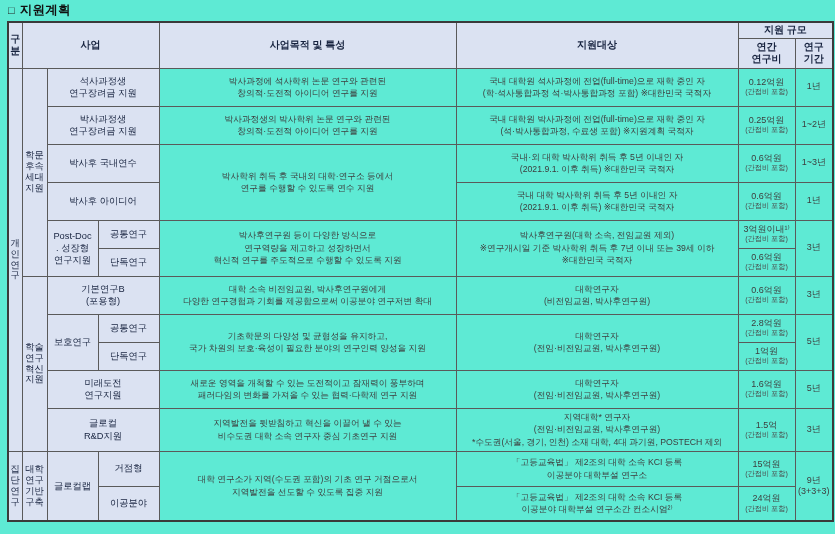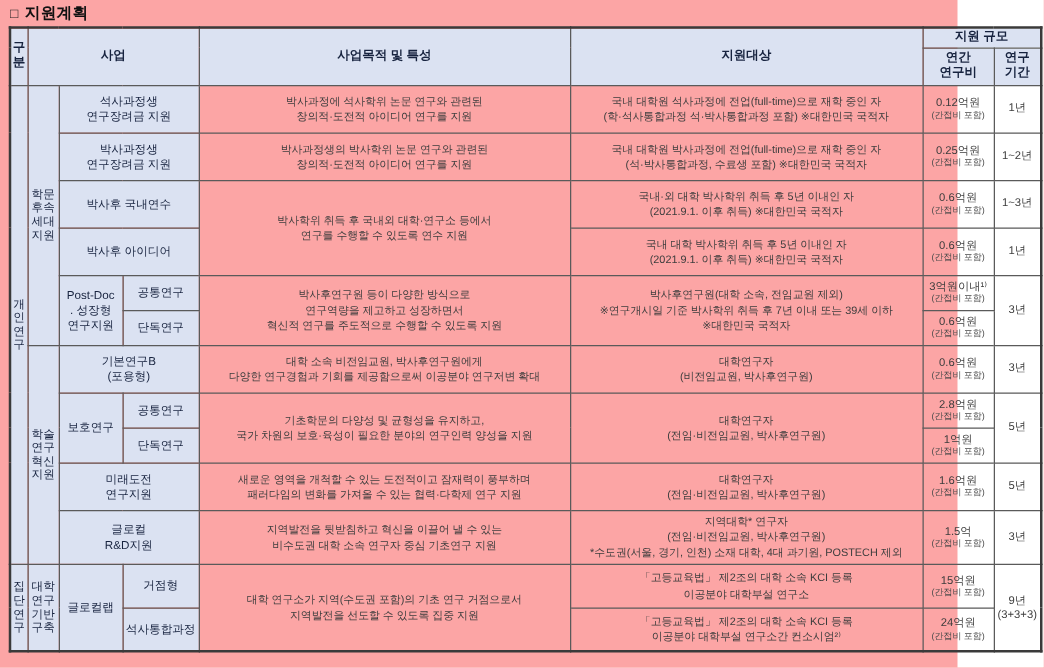--- a/index.html
+++ b/index.html
@@ -8,7 +8,7 @@
     font-family:"Liberation Sans","DejaVu Sans",sans-serif;
     overflow:hidden;
   }
-  .page { position:relative; width:766px; height:534px; background:#fca5a5; }
+  .page { position:relative; width:835px; height:534px; background:#5eead4; }
   .doc-title {
     position:absolute; left:8px; top:2px;
     font-size:12.5px; font-weight:bold; color:#111111;

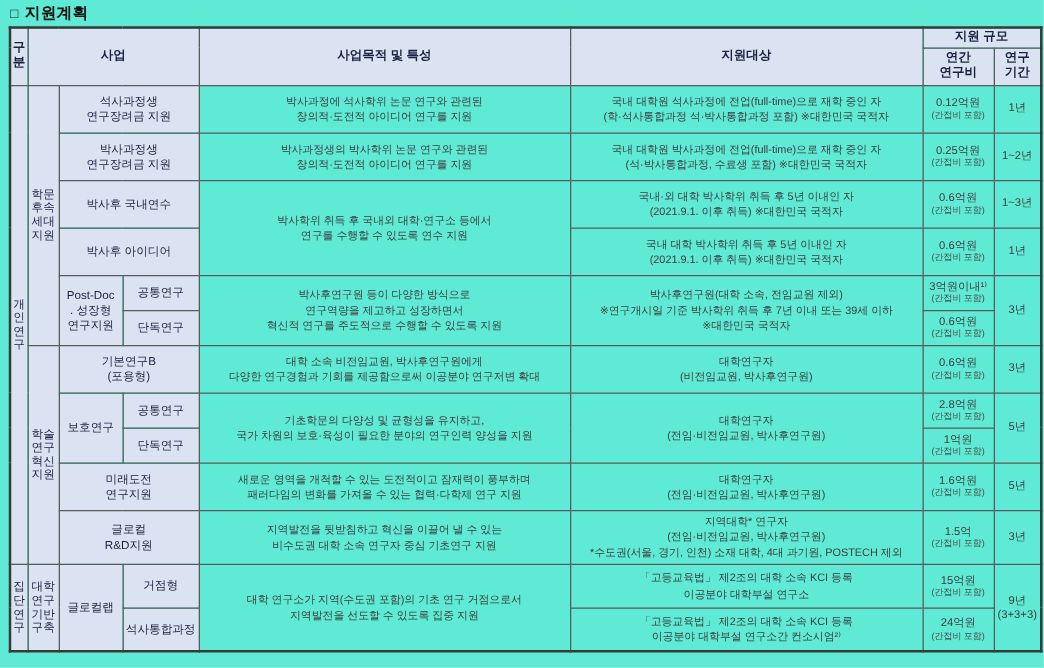--- a/index.html
+++ b/index.html
@@ -107,7 +107,7 @@
       <td class="tx">박사과정생의 박사학위 논문 연구와 관련된
 창의적·도전적 아이디어 연구를 지원</td>
       <td class="tx">국내 대학원 박사과정에 전업(full-time)으로 재학 중인 자
-(석·박사통합과정, 수료생 포함) ※대한민국 국적자</td>
+(석·박사통합과정, 수료생 포함) ※지원계획 국적자</td>
       <td class="an"><span class="val">0.25억원</span><span class="note">(간접비 포함)</span></td>
       <td class="pd">1~2년</td>
     </tr>

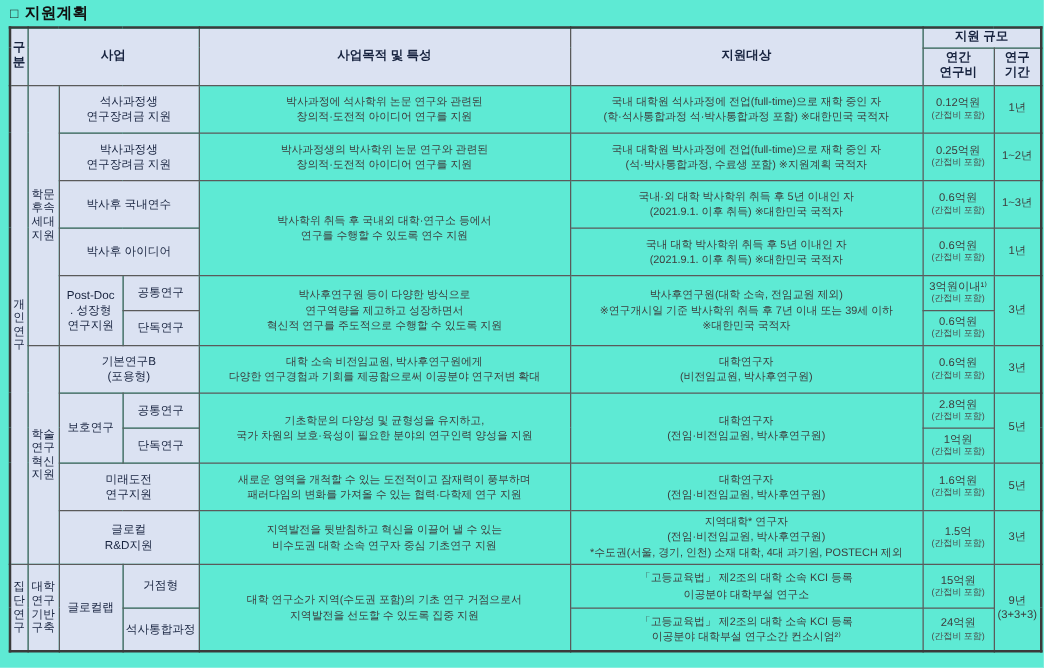--- a/index.html
+++ b/index.html
@@ -225,7 +225,7 @@
     </tr>
 
     <tr class="h35">
-      <td class="nm">석사통합과정</td>
+      <td class="nm">이공분야</td>
       <td class="tx">「고등교육법」 제2조의 대학 소속 KCI 등록
 이공분야 대학부설 연구소간 컨소시엄²⁾</td>
       <td class="an"><span class="val">24억원</span><span class="note">(간접비 포함)</span></td>

